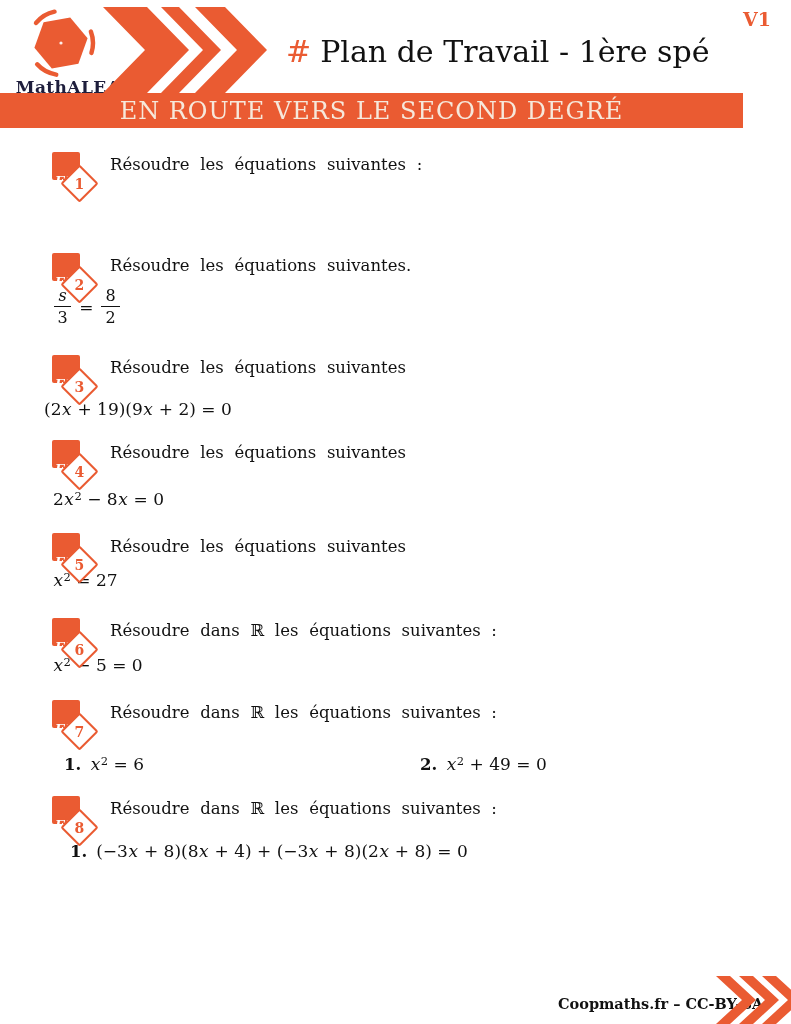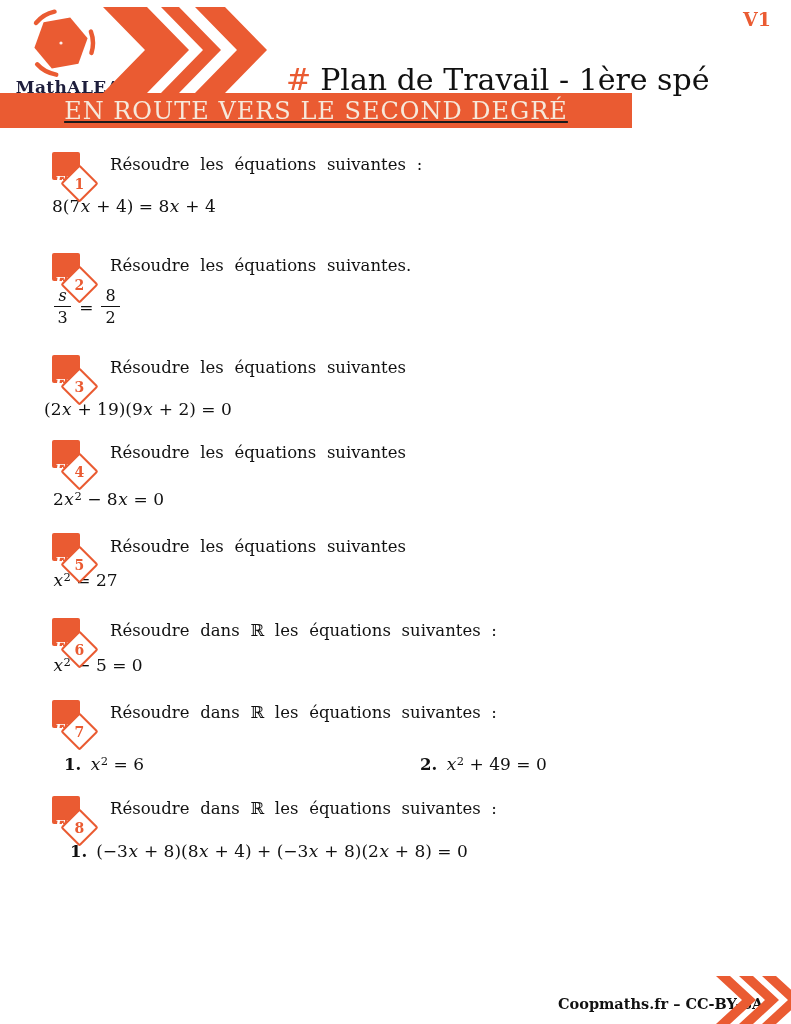--- a/index.html
+++ b/index.html
@@ -26,7 +26,7 @@
   .version{
     position:absolute;left:743px;top:8px;font-size:19px;font-weight:bold;color:var(--orange);
   }
-  .title{position:absolute;left:286px;top:34px;font-size:30px;white-space:nowrap;color:#111;margin-top:28px;}
+  .title{position:absolute;left:286px;top:34px;font-size:30px;white-space:nowrap;color:#111;}
   .title .hash{color:var(--orange);margin-right:9px;font-weight:normal;}
   .banner{
     position:absolute;left:0;top:93px;width:632px;height:35px;background:var(--orange);

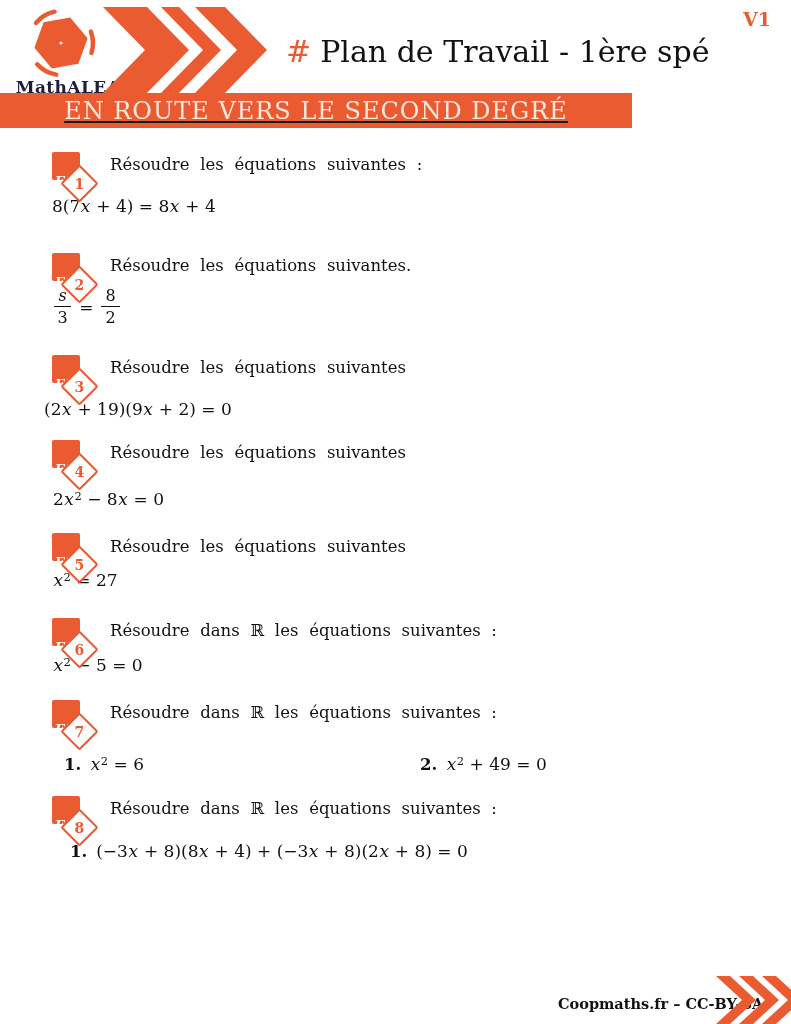--- a/index.html
+++ b/index.html
@@ -29,9 +29,9 @@
   .title{position:absolute;left:286px;top:34px;font-size:30px;white-space:nowrap;color:#111;}
   .title .hash{color:var(--orange);margin-right:9px;font-weight:normal;}
   .banner{
-    position:absolute;left:0;top:93px;width:632px;height:35px;background:var(--orange);
+    position:absolute;left:0;top:93px;width:743px;height:35px;background:var(--orange);
     display:flex;align-items:center;justify-content:center;
-    box-sizing:border-box;text-decoration:underline;
+    box-sizing:border-box;
   }
   .banner span{
     color:var(--banner_text);font-size:24px;letter-spacing:1px;white-space:nowrap;

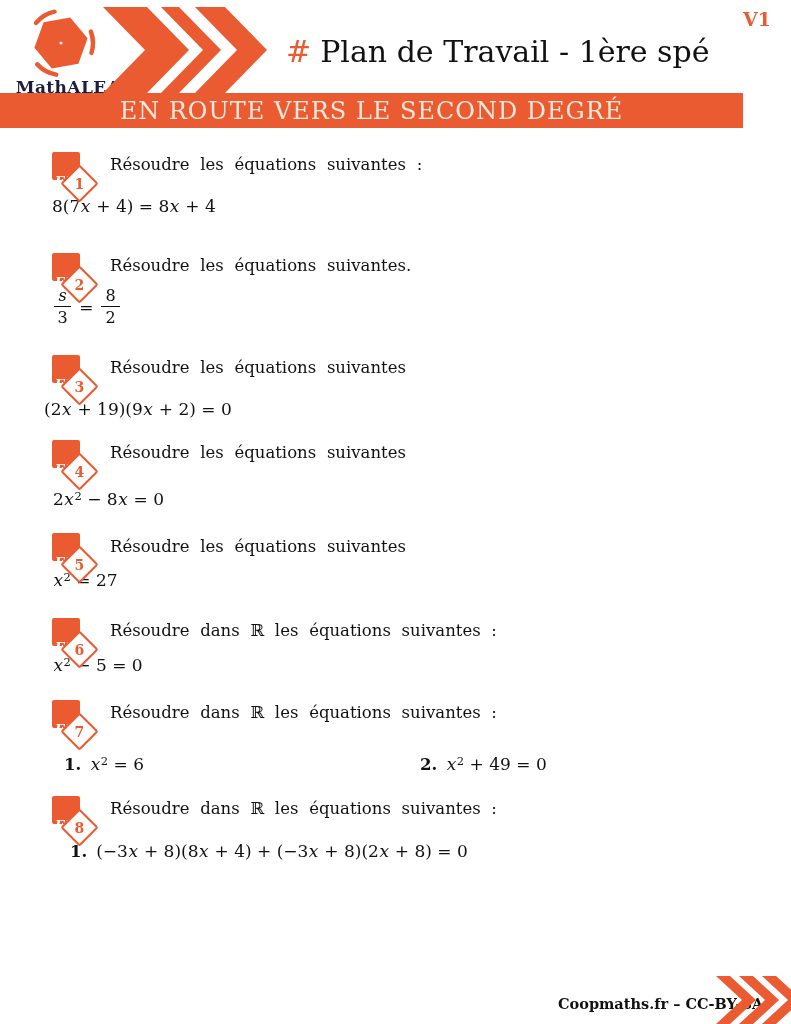--- a/index.html
+++ b/index.html
@@ -110,7 +110,6 @@
       </span>
   </div>
   <div class="prompt" style="top:155px">Résoudre les équations suivantes :</div>
-  <div class="abs math" style="left:52px;top:196px">8(7<i>x</i> + 4) = 8<i>x</i> + 4</div>
 
   <div class="ex-badge" style="left:52px;top:253px">
     <span class="ex-sq">

